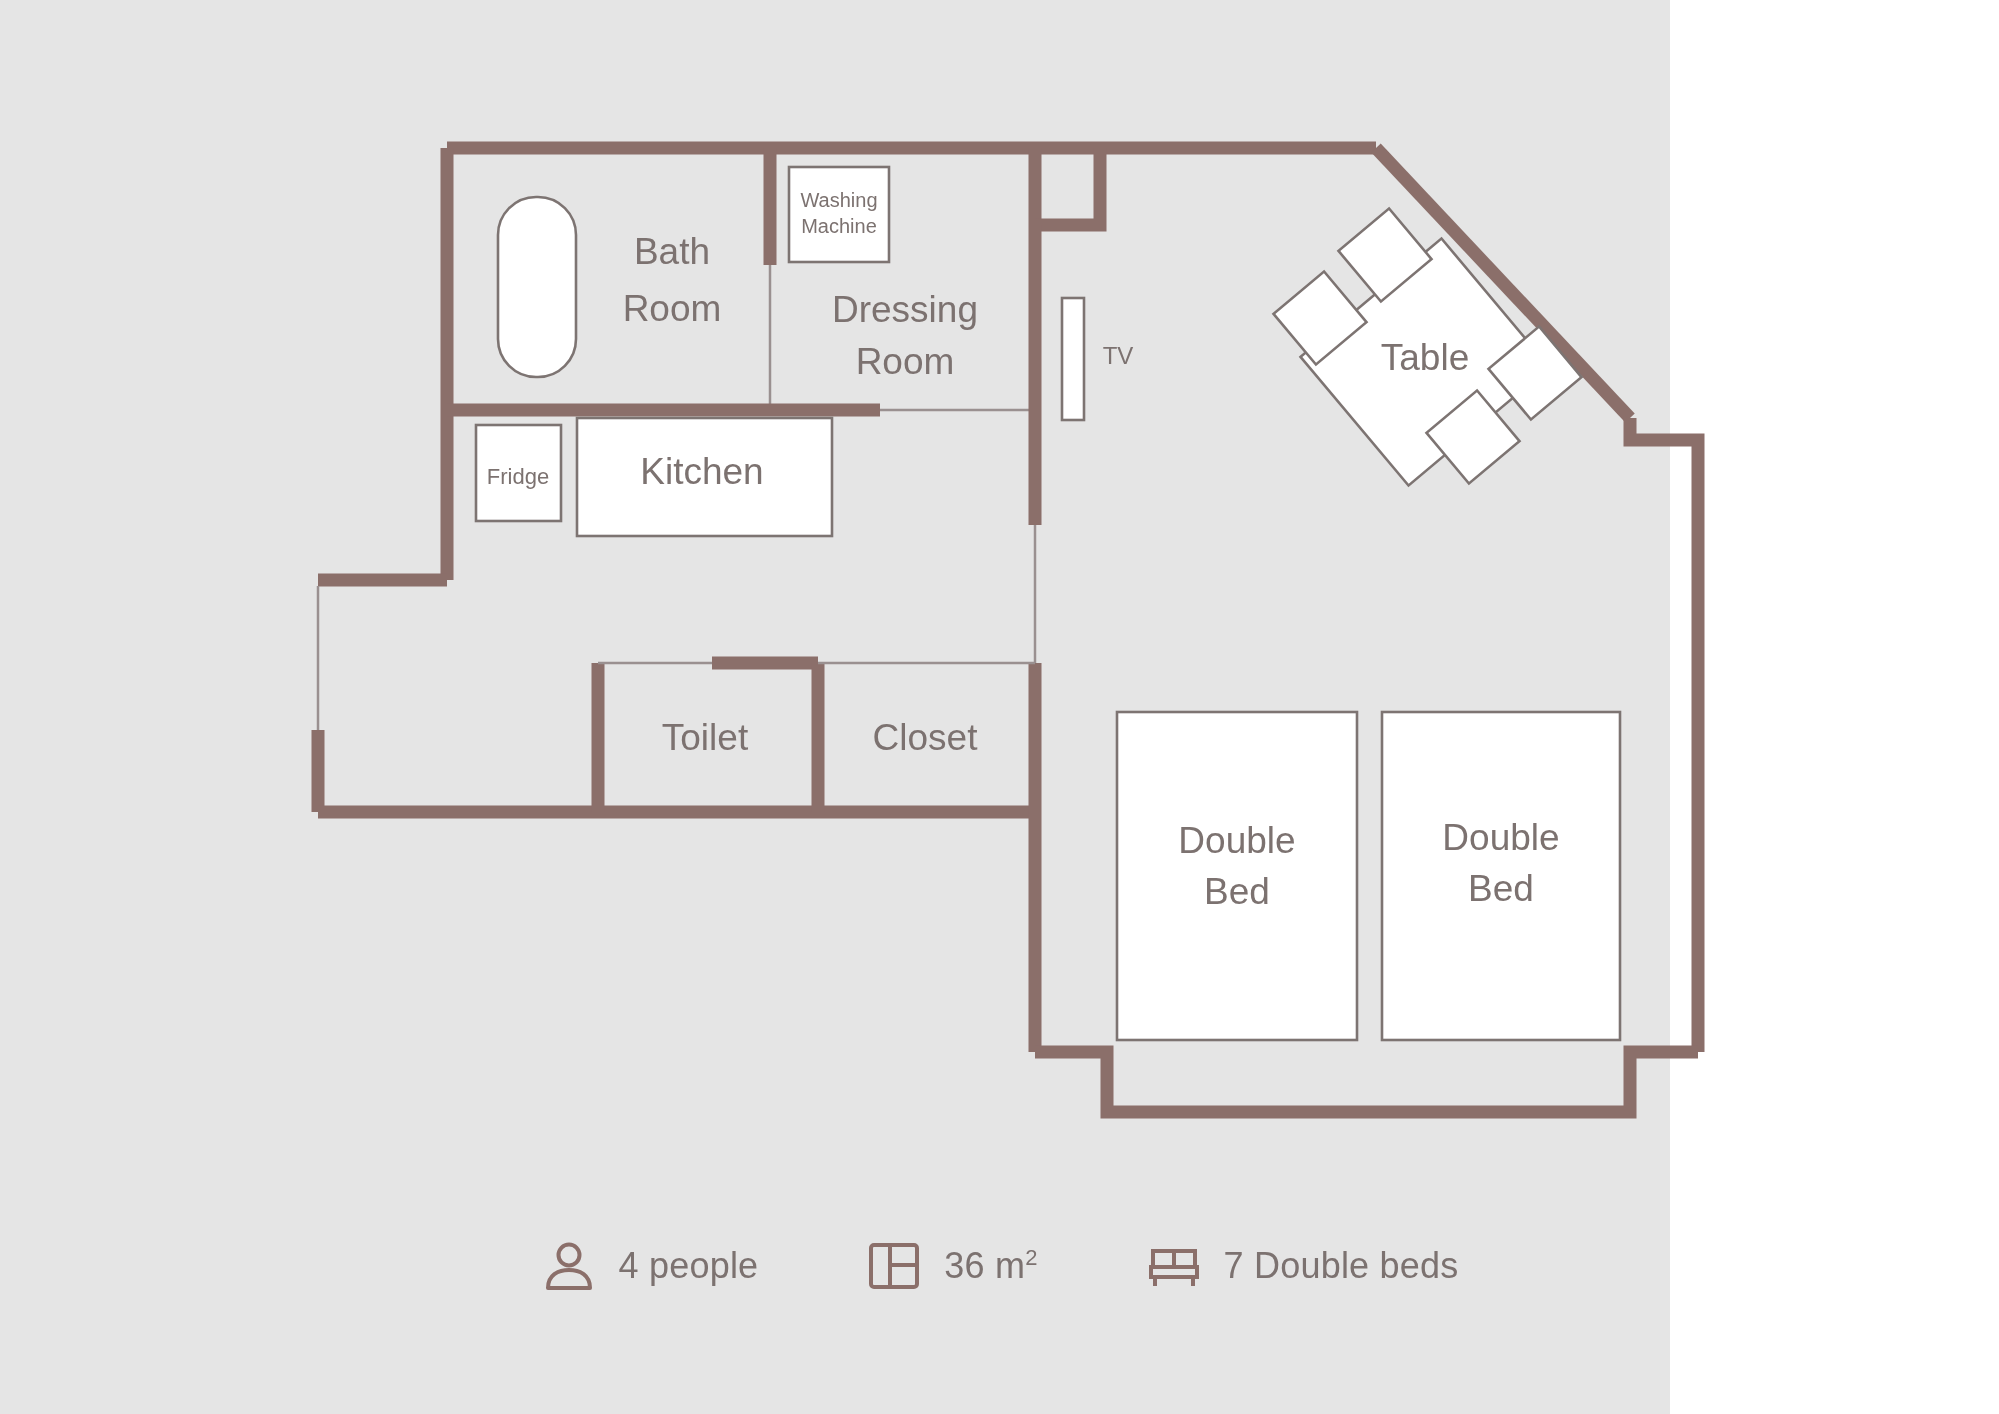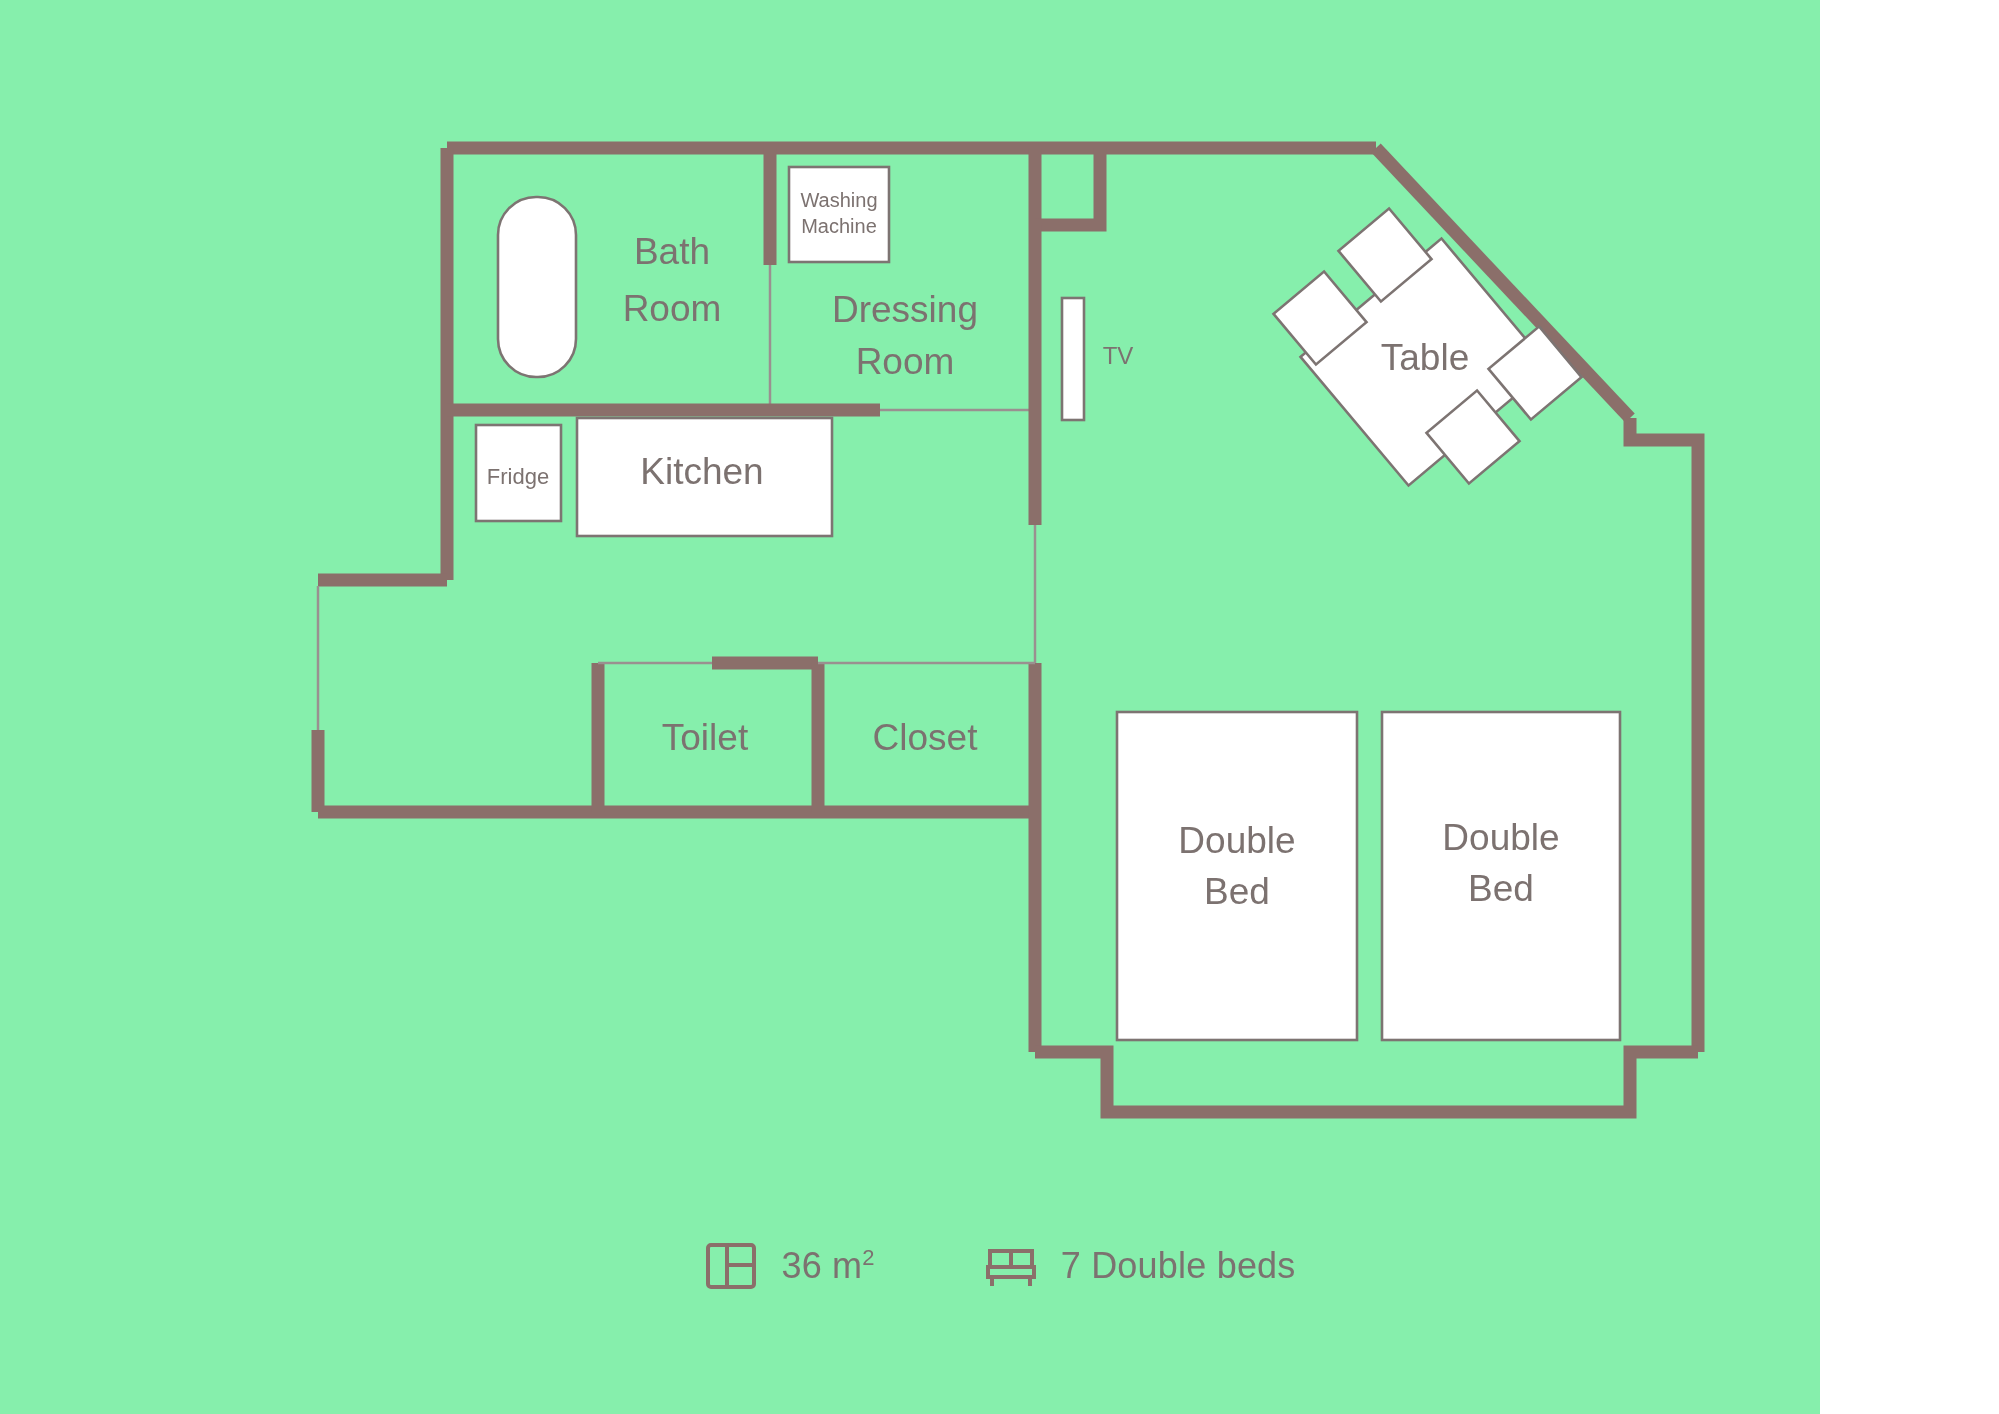--- a/index.html
+++ b/index.html
@@ -15,9 +15,9 @@
   }
   #stage {
     position: relative;
-    width: 1820px;
+    width: 1670px;
     height: 1414px;
-    background: #86efac;
+    background: #e5e5e5;
     text-align: center;
   }
   #floorplan-svg {

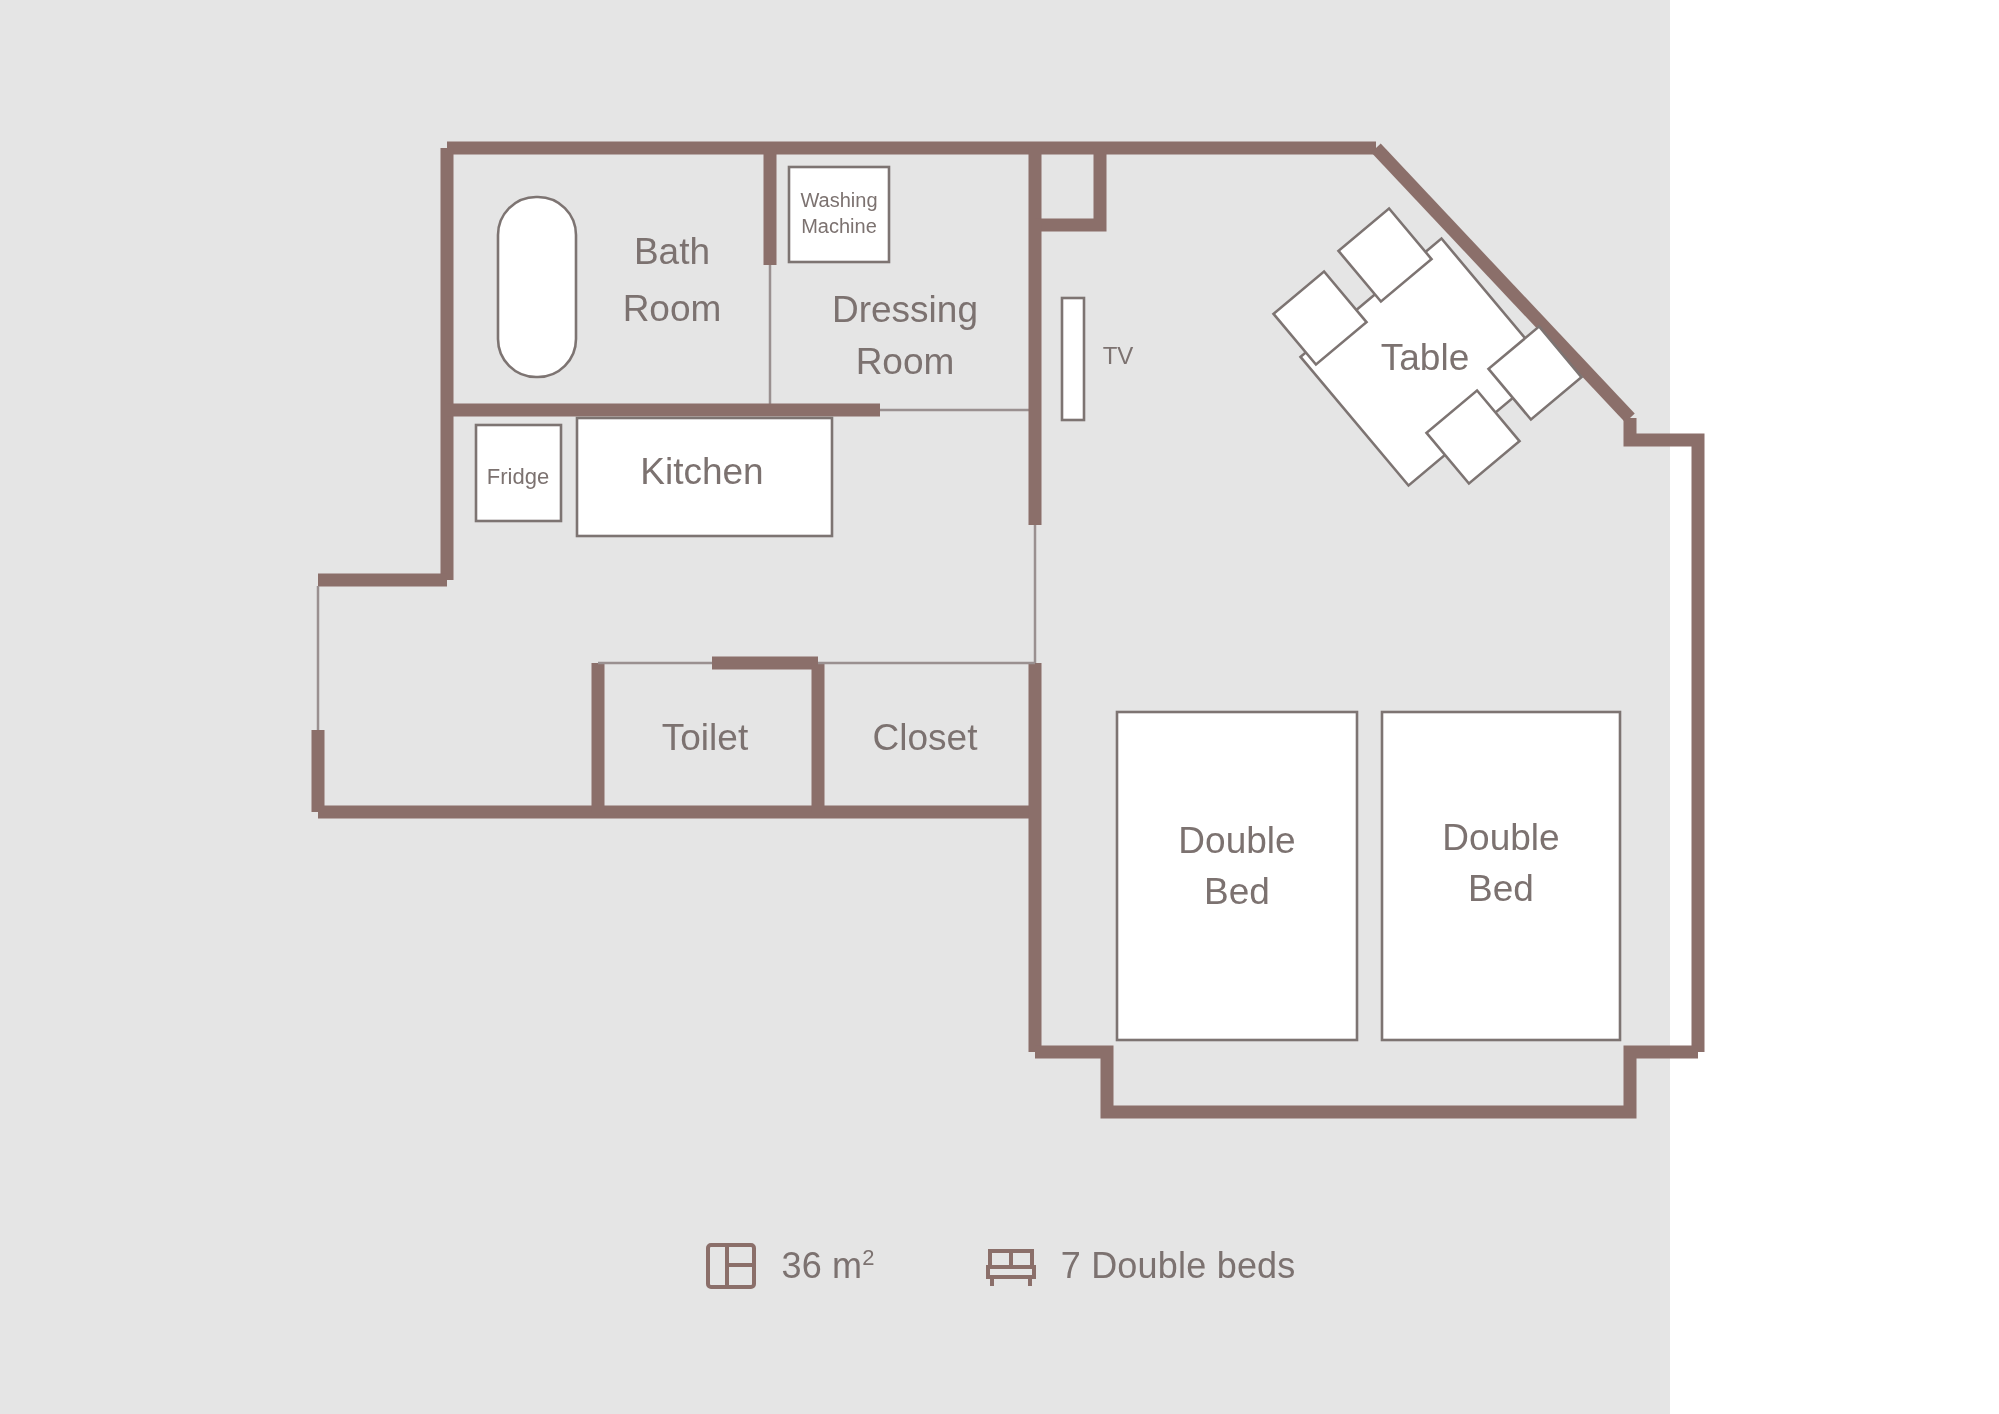--- a/index.html
+++ b/index.html
@@ -196,6 +196,13 @@
 
   <div id="footer">
 
+    <div class="stat">
+      <svg class="ico" viewBox="0 0 56 56">
+        <circle cx="28" cy="17" r="10.5" fill="none" stroke="#8b6f6a" stroke-width="4"></circle>
+        <path d="M 7 50 C 7 37 17 32 28 32 C 39 32 49 37 49 50 Z" fill="none" stroke="#8b6f6a" stroke-width="4" stroke-linejoin="round"></path>
+      </svg>
+      <span class="txt">4 people</span>
+    </div>
 
     <div class="stat">
       <svg class="ico" viewBox="0 0 56 56">

